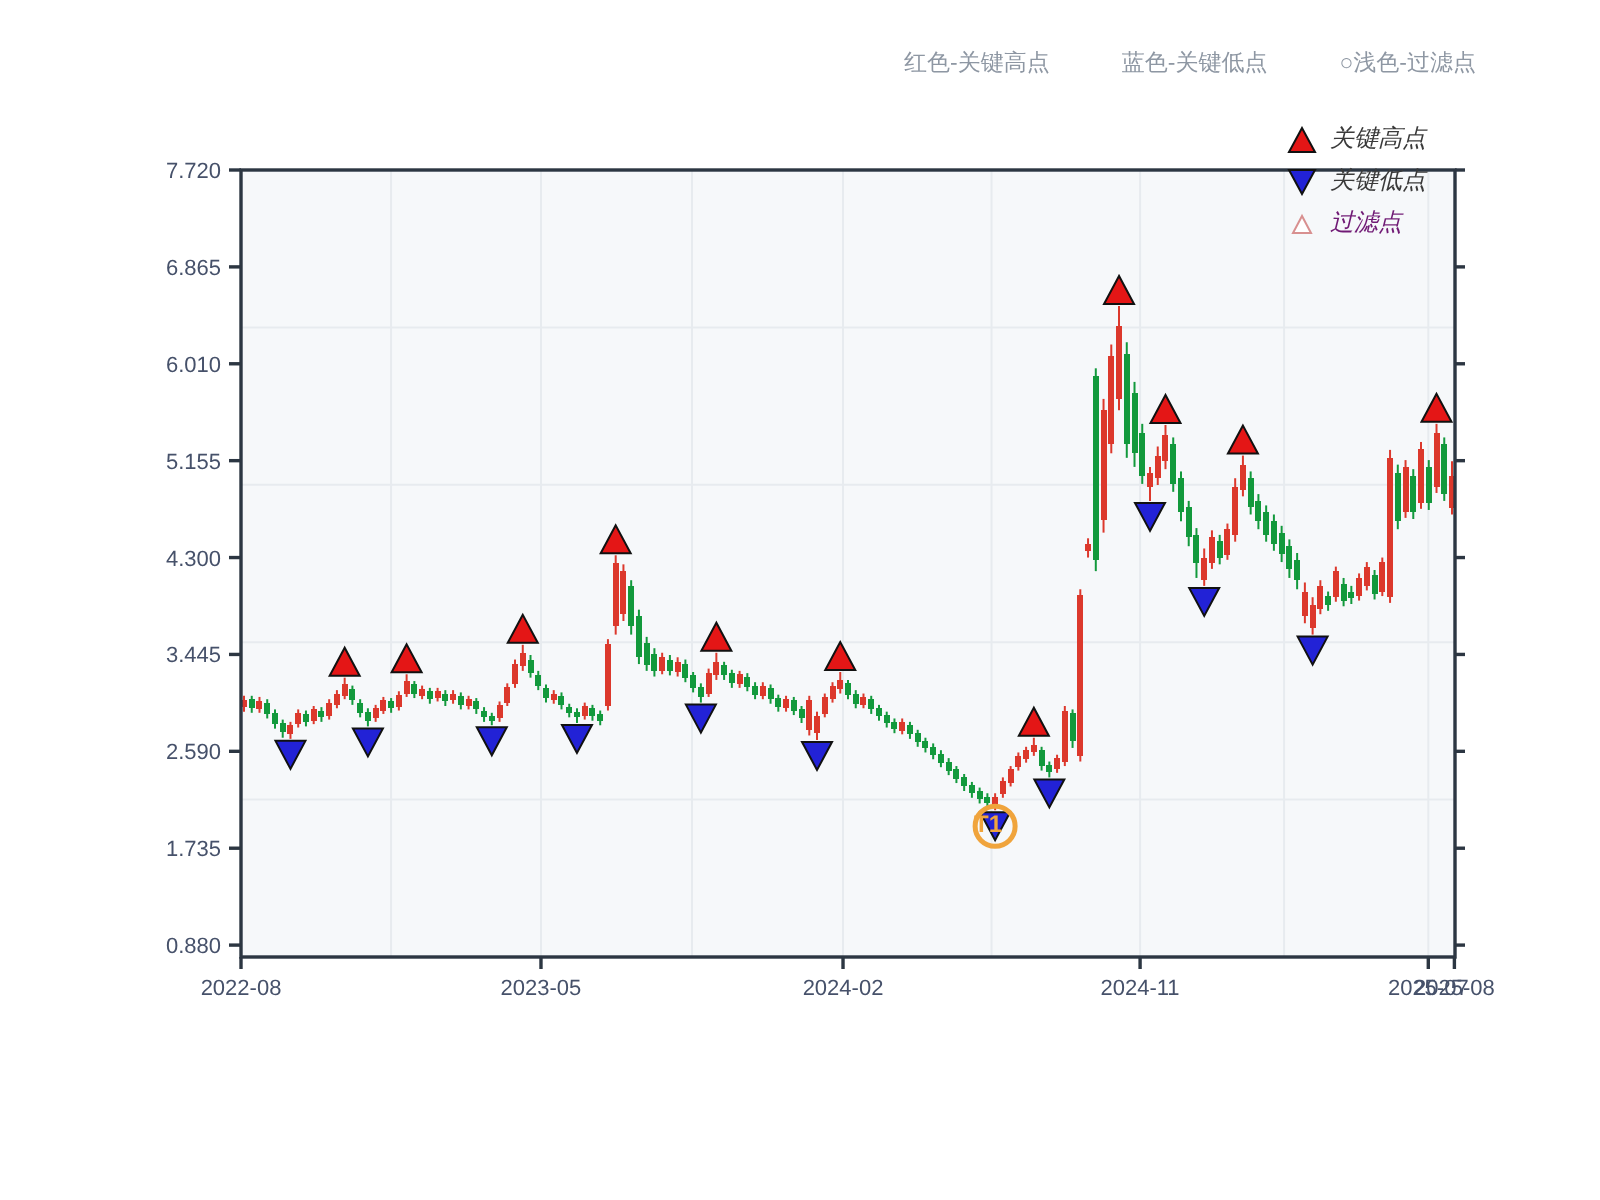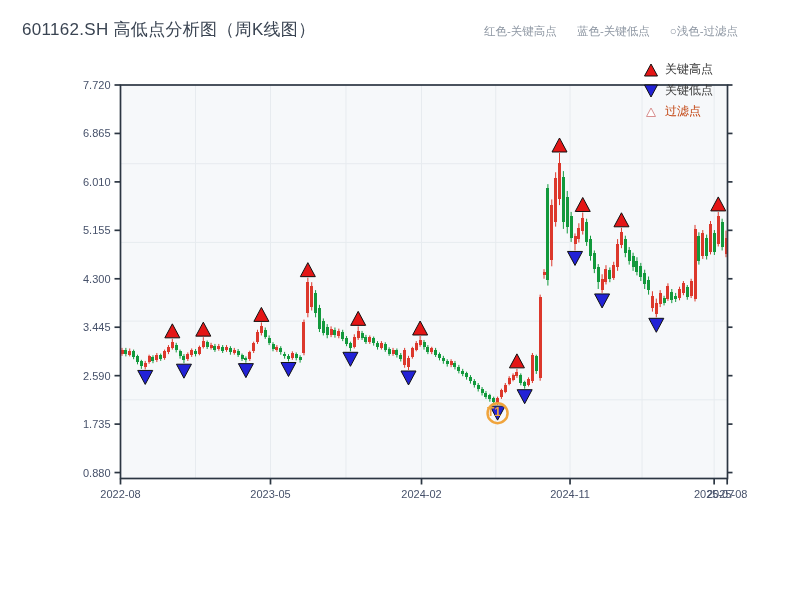--- a/index.html
+++ b/index.html
@@ -22,7 +22,6 @@
 <body>
 
 <div class="page">
-  <div class="title">601162.SH 高低点分析图（周K线图）</div>
 
   <div class="note"><span>红色-关键高点</span><span>蓝色-关键低点</span><span>○浅色-过滤点</span>
   </div>

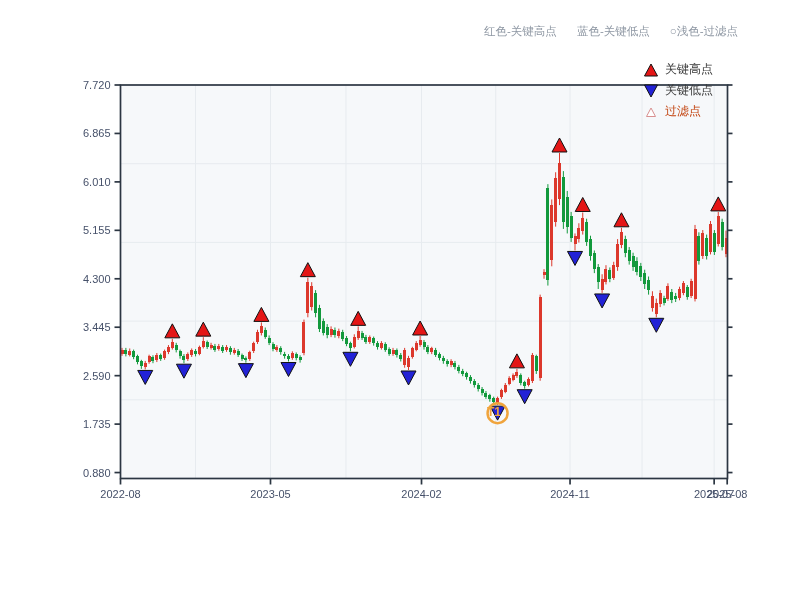--- a/index.html
+++ b/index.html
@@ -7,7 +7,7 @@
         font-family:"Liberation Sans","DejaVu Sans",sans-serif;}
   .title{position:absolute;left:22px;top:18px;font-size:17px;color:#3a4452;font-weight:500;letter-spacing:.3px;}
   .note{position:absolute;top:24px;right:62px;font-size:11.5px;color:#8e97a3;white-space:nowrap;}
-  .note span{margin-left:20px;}
+  .note span{margin-left:36px;}
   .sub{position:absolute;left:14px;font-size:12.5px;white-space:nowrap;}
   .sub.red{top:50px;color:#e25c5c;}
   .sub.green{top:65px;color:#35b57c;}

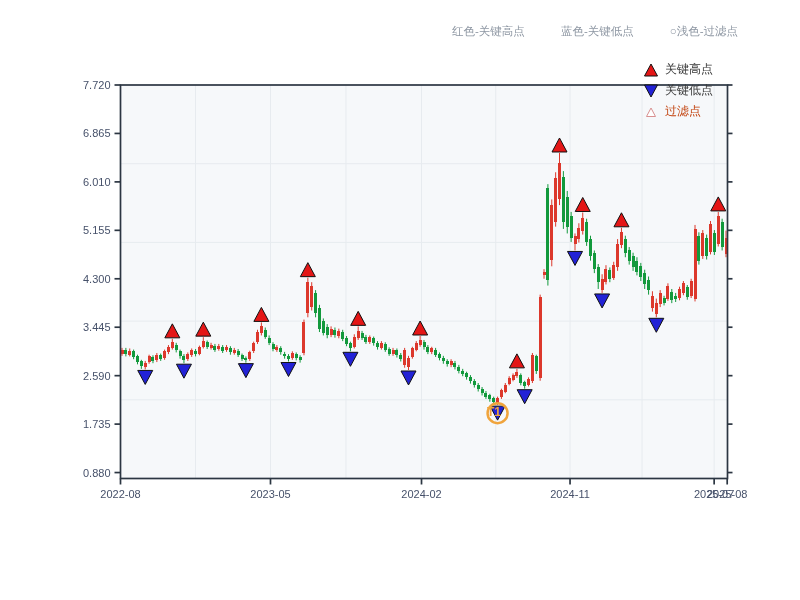--- a/index.html
+++ b/index.html
@@ -12,7 +12,7 @@
   .sub.red{top:50px;color:#e25c5c;}
   .sub.green{top:65px;color:#35b57c;}
   svg.chart{position:absolute;left:0;top:0;}
-  .legend{position:absolute;left:643px;top:59px;}
+  .legend{position:absolute;left:643px;top:59px;font-style:italic;}
   .legend .row{display:flex;align-items:center;height:21px;}
   .legend .row .lab{font-size:12px;color:#3a3a3a;margin-left:6px;}
   .legend .row.muted .lab{color:#c2410c;}

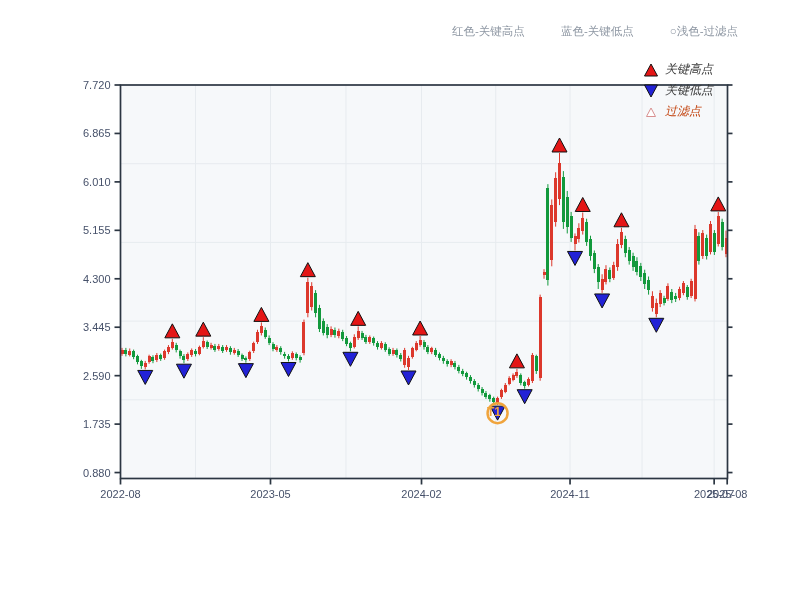--- a/index.html
+++ b/index.html
@@ -15,7 +15,7 @@
   .legend{position:absolute;left:643px;top:59px;font-style:italic;}
   .legend .row{display:flex;align-items:center;height:21px;}
   .legend .row .lab{font-size:12px;color:#3a3a3a;margin-left:6px;}
-  .legend .row.muted .lab{color:#c2410c;}
+  .legend .row.muted .lab{color:#701a75;}
   .t1tag{position:absolute;font-size:12px;color:#f0a43c;font-weight:bold;}
 </style>
 </head>

